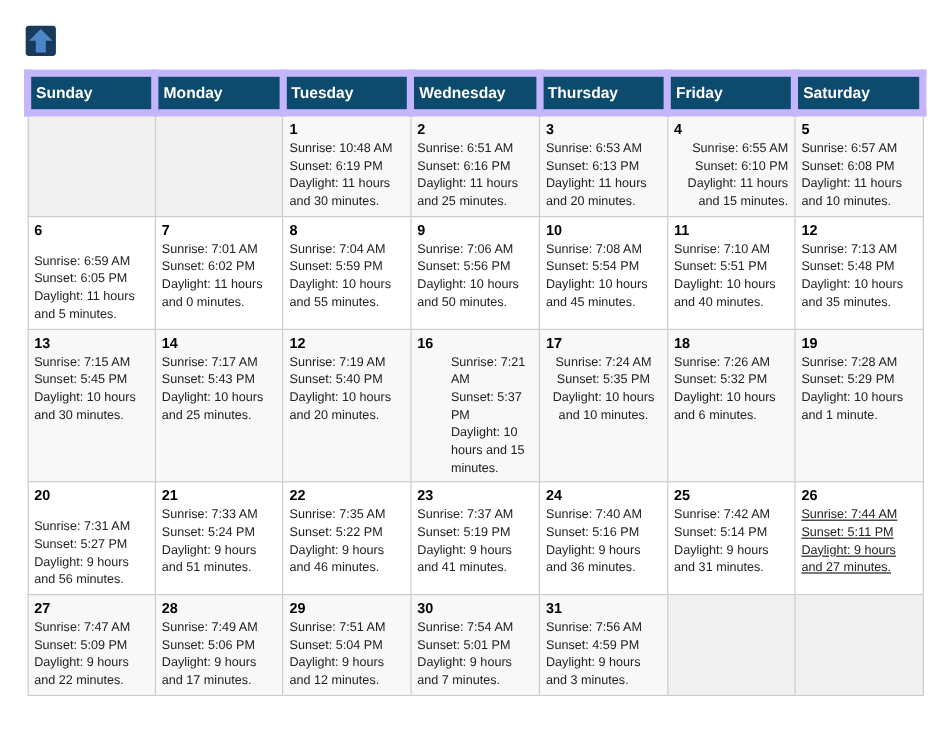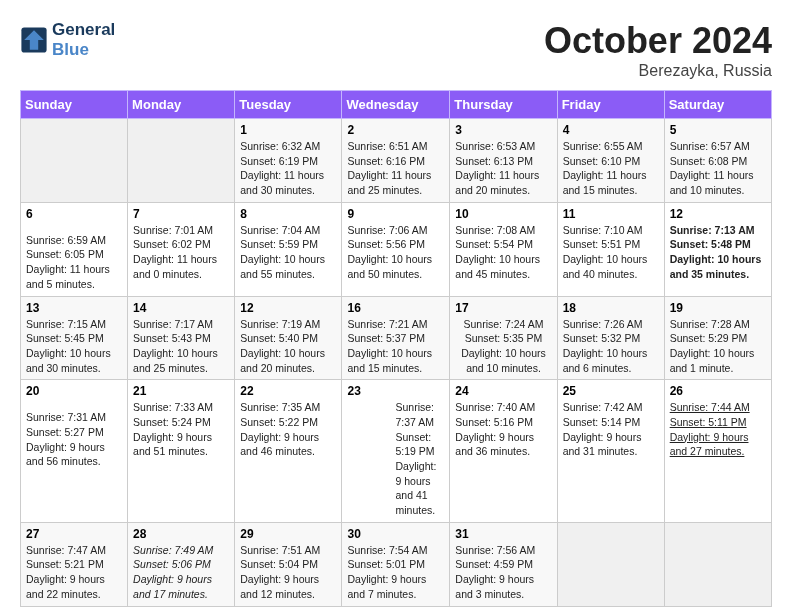--- a/index.html
+++ b/index.html
@@ -89,10 +89,6 @@
       <rect x="2" y="2" width="36" height="36" rx="4" fill="#1a3a5c"></rect>
       <polygon points="20,6 34,20 26,20 26,34 14,34 14,20 6,20" fill="#4a86c8"></polygon>
     </svg>
-    <div>
-      <div style="font-size:17px;font-weight:bold;color:#1a3a5c;">General</div>
-      <div style="font-size:17px;font-weight:bold;color:#4a86c8;">Blue</div>
-    </div>
   </div>
   <div class="title-block">
     <div class="month-title">October 2024</div>

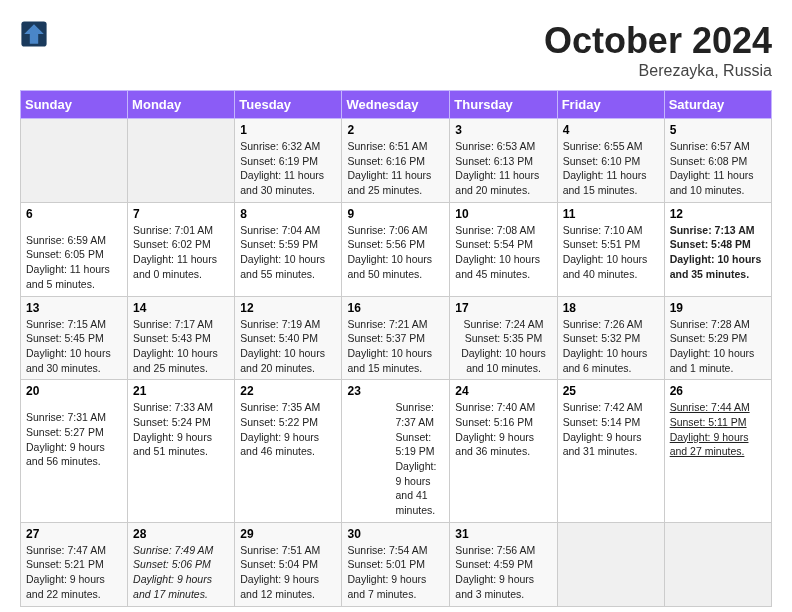--- a/index.html
+++ b/index.html
@@ -89,10 +89,6 @@
       <rect x="2" y="2" width="36" height="36" rx="4" fill="#1a3a5c"></rect>
       <polygon points="20,6 34,20 26,20 26,34 14,34 14,20 6,20" fill="#4a86c8"></polygon>
     </svg>
-  </div>
-  <div class="title-block">
-    <div class="month-title">October 2024</div>
-    <div class="location-title">Berezayka, Russia</div>
   </div>
 </div>
 

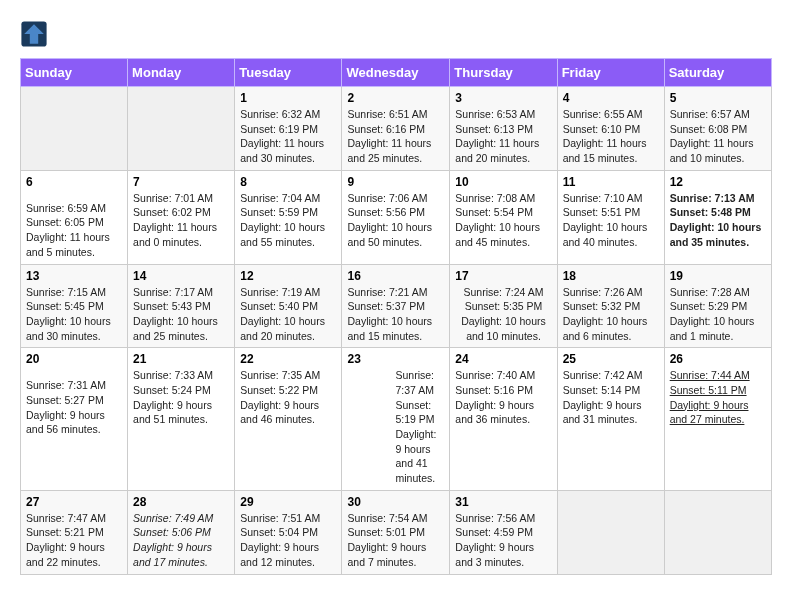--- a/index.html
+++ b/index.html
@@ -43,13 +43,13 @@
       font-size: 11px;
     }
     thead tr th {
-      background-color: #8b5cf6;
+      background-color: #0c4a6e;
       color: #fff;
       padding: 6px 4px;
       text-align: left;
       font-size: 13px;
       font-weight: bold;
-      border: 1px solid #c4b5fd;
+      border: 6px solid #c4b5fd;
     }
     tbody tr td {
       border: 1px solid #ccc;

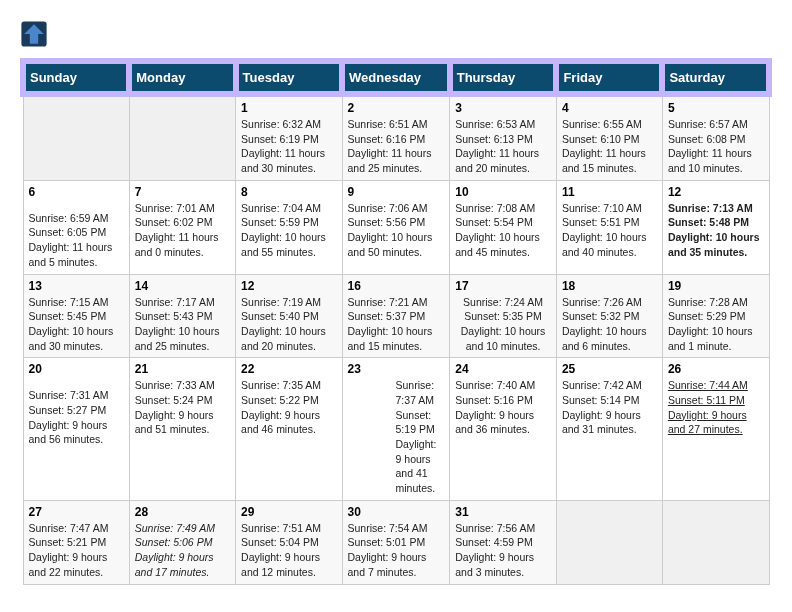--- a/index.html
+++ b/index.html
@@ -110,7 +110,7 @@
         <td class="empty-cell"></td>
         <td>
           <span class="day-num">1</span>
-          <div class="day-info" style="white-space: pre-line;">Sunrise: 6:32 AM
+          <div class="day-info" style="white-space: pre-line;">Sunrise: 10:48 AM
 Sunset: 6:19 PM
 Daylight: 11 hours and 30 minutes.</div>
         </td>

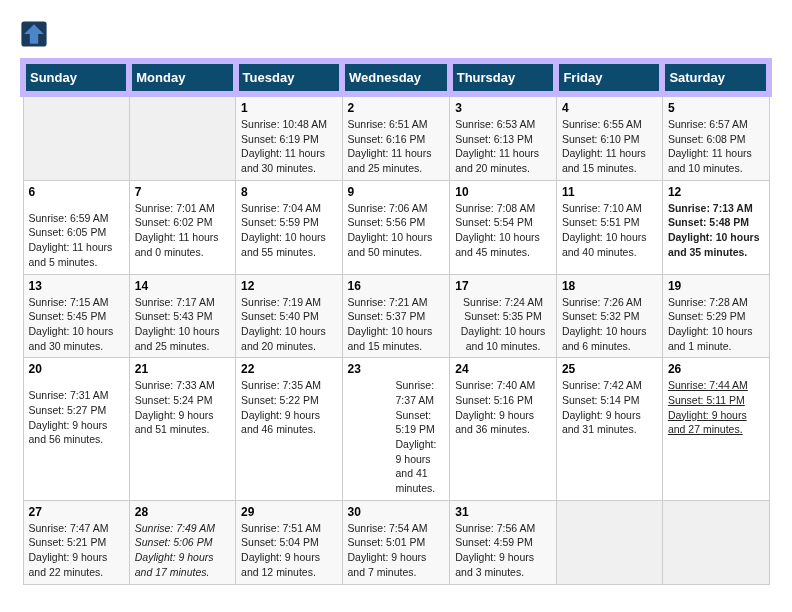--- a/index.html
+++ b/index.html
@@ -128,7 +128,7 @@
         </td>
         <td>
           <span class="day-num">4</span>
-          <div class="day-info" style="white-space: pre-line;">Sunrise: 6:55 AM
+          <div class="day-info" style="white-space: pre-line; text-align: right;">Sunrise: 6:55 AM
 Sunset: 6:10 PM
 Daylight: 11 hours and 15 minutes.</div>
         </td>

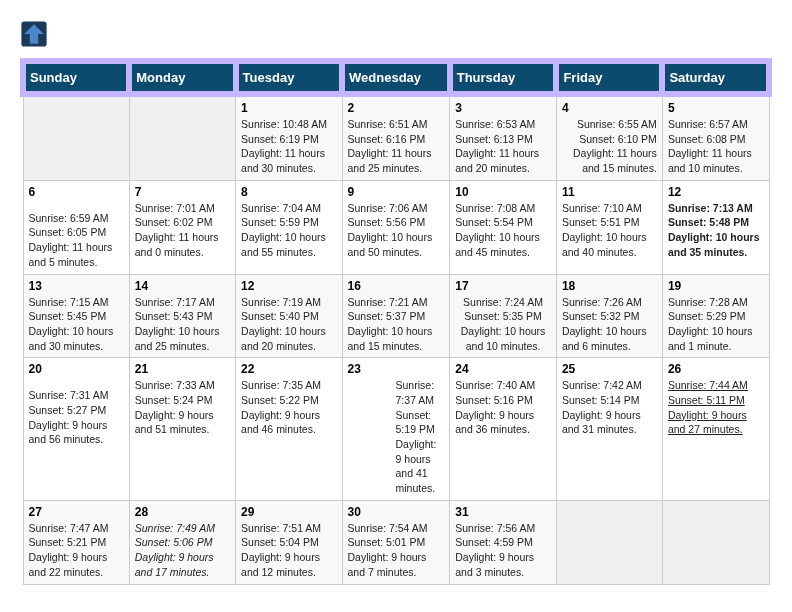--- a/index.html
+++ b/index.html
@@ -178,7 +178,7 @@
         </td>
         <td>
           <span class="day-num">12</span>
-          <div class="day-info" style="white-space: pre-line; font-weight: bold;">Sunrise: 7:13 AM
+          <div class="day-info" style="white-space: pre-line;">Sunrise: 7:13 AM
 Sunset: 5:48 PM
 Daylight: 10 hours and 35 minutes.</div>
         </td>

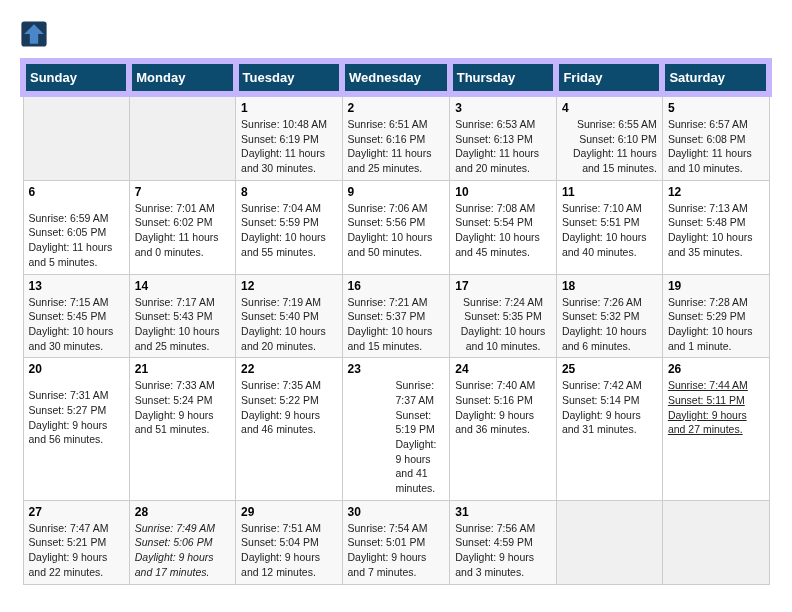--- a/index.html
+++ b/index.html
@@ -204,7 +204,7 @@
         </td>
         <td>
           <span class="day-num">16</span>
-          <div class="day-info" style="white-space: pre-line;">Sunrise: 7:21 AM
+          <div class="day-info" style="white-space: pre-line; margin-left: 28px;">Sunrise: 7:21 AM
 Sunset: 5:37 PM
 Daylight: 10 hours and 15 minutes.</div>
         </td>

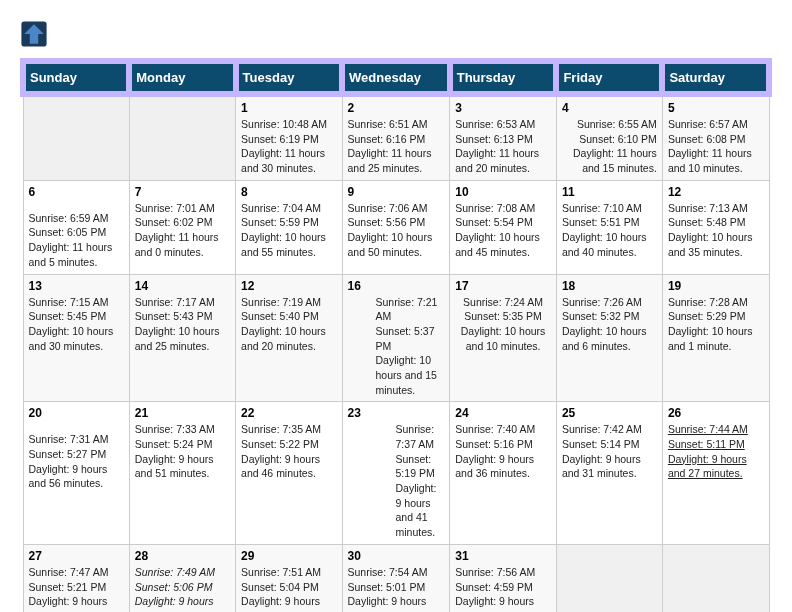--- a/index.html
+++ b/index.html
@@ -248,7 +248,7 @@
         </td>
         <td>
           <span class="day-num">23</span>
-          <div class="day-info" style="white-space: pre-line; margin-left: 48px;">Sunrise: 7:37 AM
+          <div class="day-info" style="white-space: pre-line;">Sunrise: 7:37 AM
 Sunset: 5:19 PM
 Daylight: 9 hours and 41 minutes.</div>
         </td>

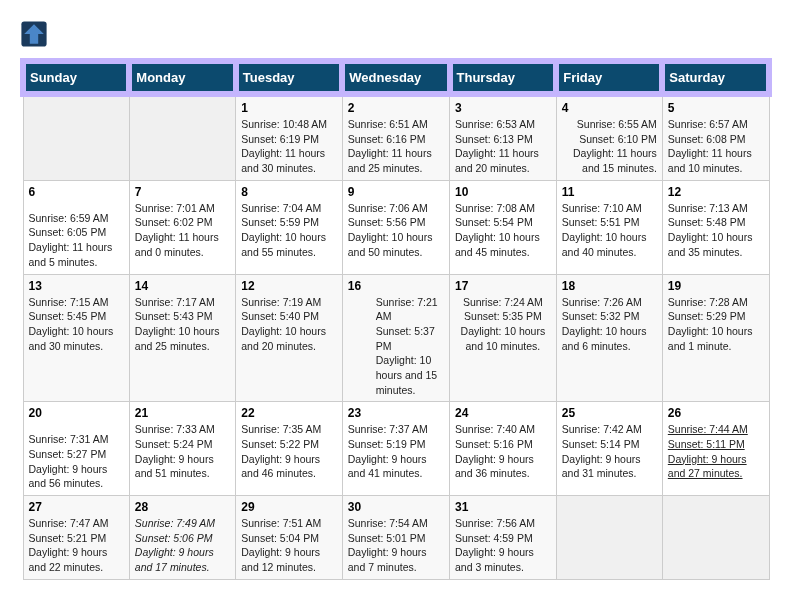--- a/index.html
+++ b/index.html
@@ -275,7 +275,7 @@
         <td>
           <span class="day-num">27</span>
           <div class="day-info" style="white-space: pre-line;">Sunrise: 7:47 AM
-Sunset: 5:21 PM
+Sunset: 5:09 PM
 Daylight: 9 hours and 22 minutes.</div>
         </td>
         <td>

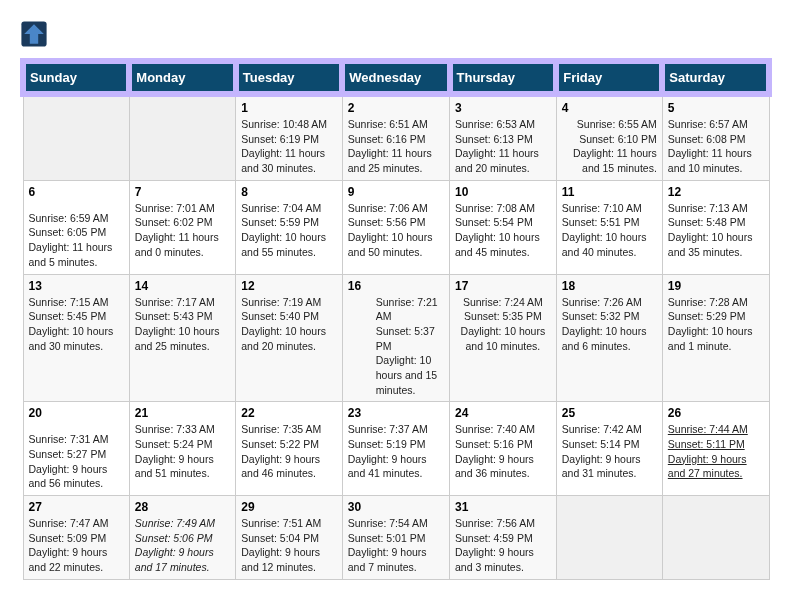--- a/index.html
+++ b/index.html
@@ -280,7 +280,7 @@
         </td>
         <td>
           <span class="day-num">28</span>
-          <div class="day-info" style="white-space: pre-line; font-style: italic;">Sunrise: 7:49 AM
+          <div class="day-info" style="white-space: pre-line;">Sunrise: 7:49 AM
 Sunset: 5:06 PM
 Daylight: 9 hours and 17 minutes.</div>
         </td>

